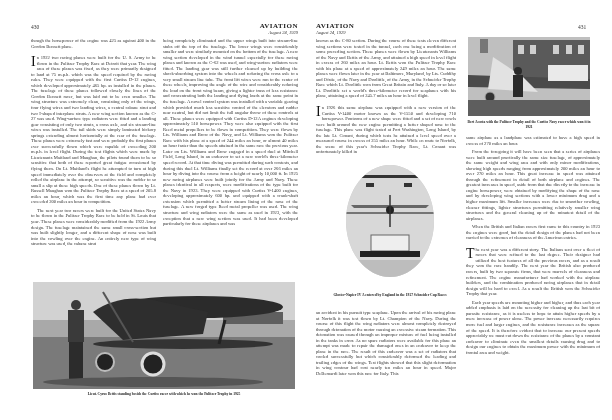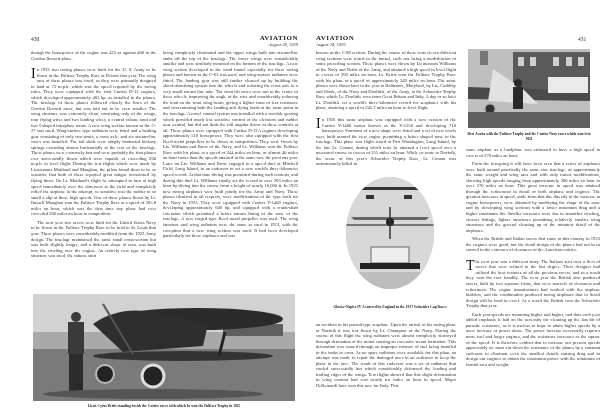--- a/index.html
+++ b/index.html
@@ -4,7 +4,7 @@
 <style>
   html, body { margin:0; padding:0; background:#ffffff; }
   body { width:612px; height:420px; position:relative; overflow:hidden; font-family:"Liberation Serif","DejaVu Serif",serif; color:#2a2a2a; }
-  .page { position:absolute; top:0; height:311px; width:306px;margin-top:12px; }
+  .page { position:absolute; top:0; height:311px; width:306px; }
   .page.left { left:0; }
   .page.right { left:306px; }
   .pnum { position:absolute; top:24px; font-size:5.5px; color:#333; }

